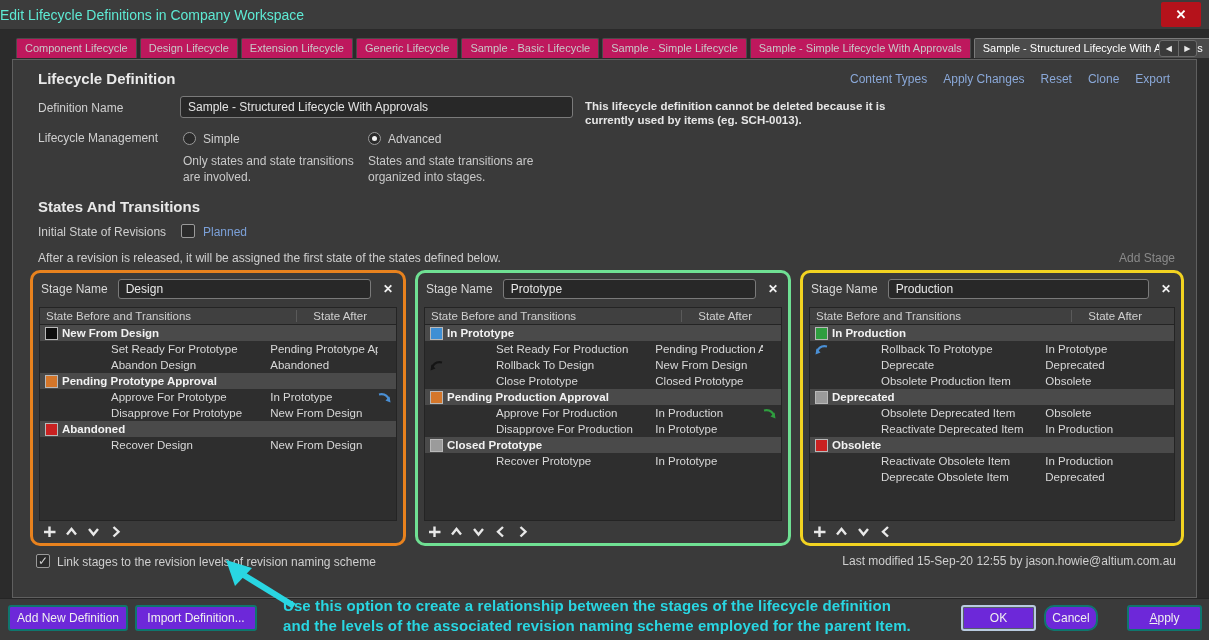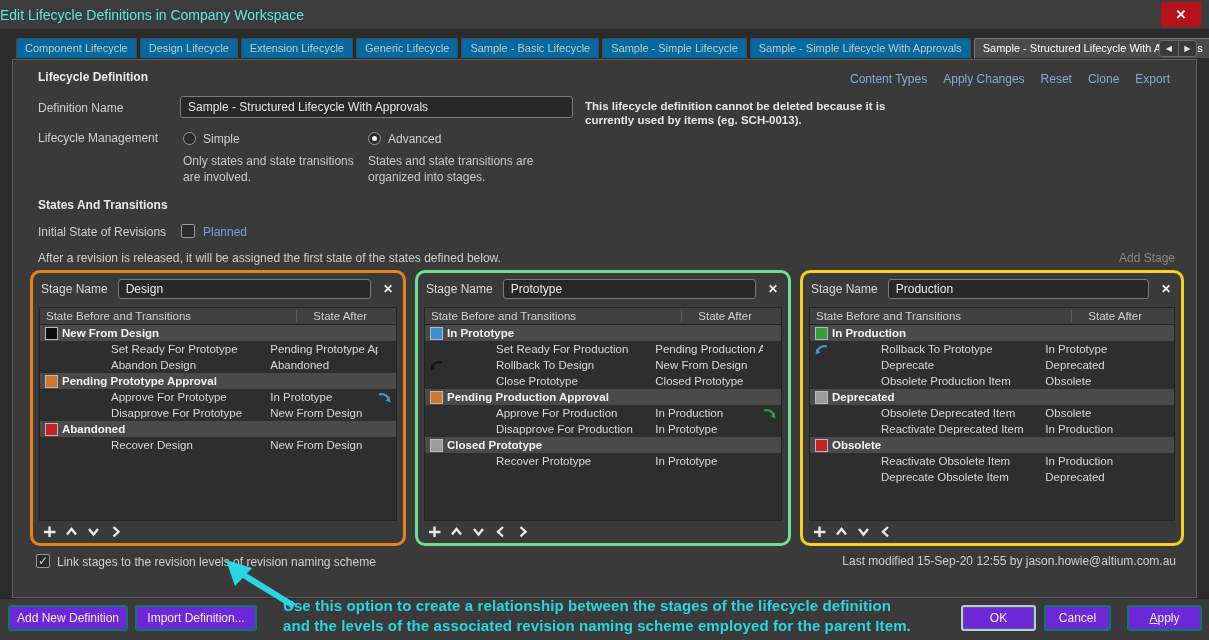--- a/index.html
+++ b/index.html
@@ -19,7 +19,7 @@
     display:flex; align-items:center; justify-content:center; cursor:pointer; }
   
   .tabstrip { position:absolute; top:38px; left:16px; right:52px; height:20px; display:flex; gap:3px; }
-  .tab { background:#0369a1; border:1px solid #4a4a4a; border-bottom:none; color:#c8c8c8;
+  .tab { background:#be185d; border:1px solid #4a4a4a; border-bottom:none; color:#c8c8c8;
     font-size:11px; padding:3px 8px 2px 8px; white-space:nowrap; border-radius:2px 2px 0 0; cursor:pointer; }
   .tab.selected { background:#4b4b4b; border-color:#7a7a7a; color:#ffffff; }
   .tab-scroll { position:absolute; top:40px; right:12px; width:38px; height:17px;

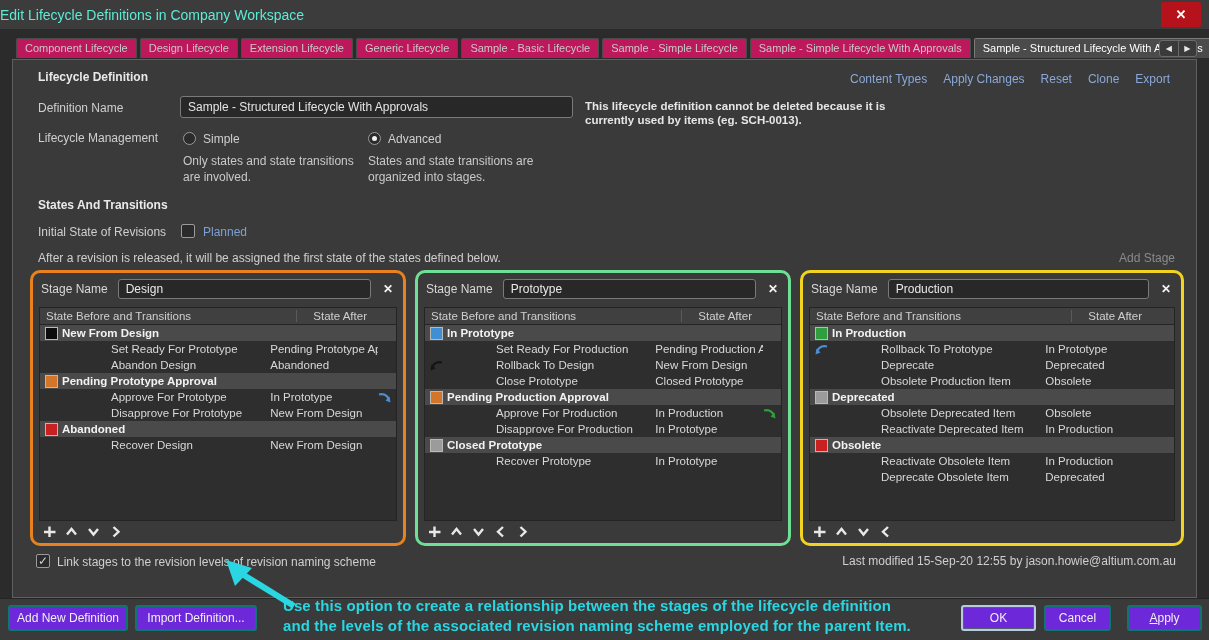--- a/index.html
+++ b/index.html
@@ -30,7 +30,7 @@
   
   .content { position:absolute; top:59px; left:12px; width:1185px; height:539px;
     background:#3a3a3a; border:1px solid #5f5f5f; }
-  .section-label { position:absolute; font-weight:bold; color:#e9e9e9; font-size:12px; }
+  .section-label { position:absolute; font-weight:bold; color:#e9e9e9; font-size:15px; }
   .field-label { position:absolute; color:#cfcfcf; font-size:12px; }
   .links-row { position:absolute; top:72px; right:39px; display:flex; gap:16px; }
   .link { color:#8aa8d8; font-size:12px; cursor:pointer; }

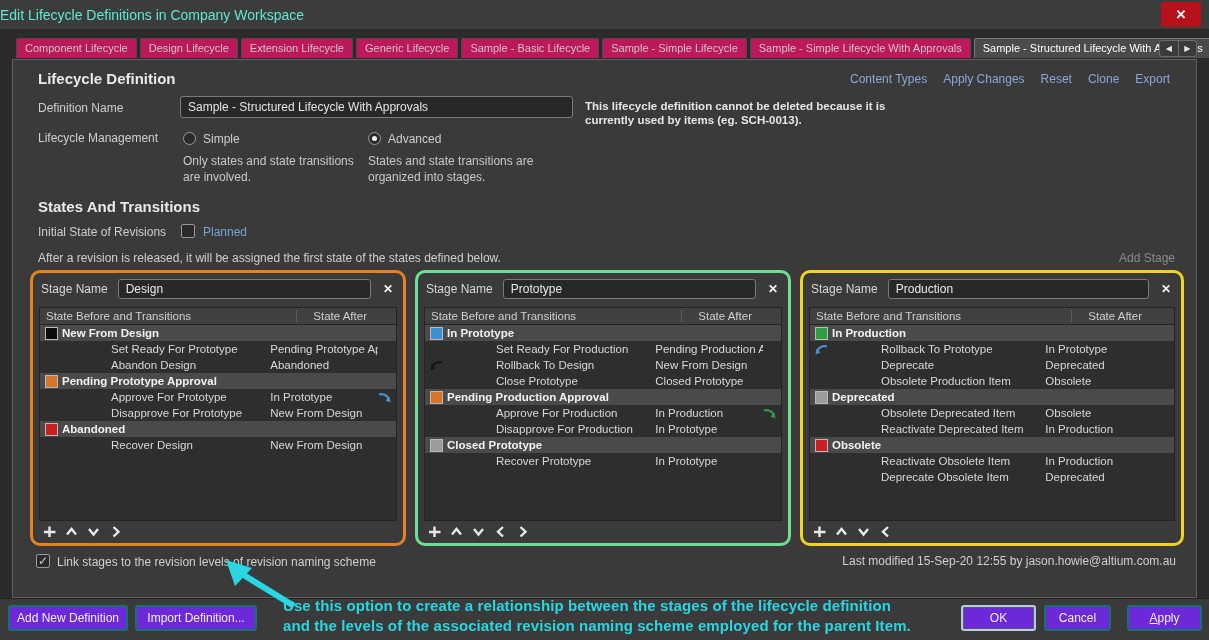--- a/index.html
+++ b/index.html
@@ -371,7 +371,7 @@
 <div class="btn" style="left:8px; top:605px; width:120px;">Add New Definition</div>
 <div class="btn" style="left:135px; top:605px; width:122px;">Import Definition...</div>
 <div class="btn default" style="left:961px; top:605px; width:75px;">OK</div>
-<div class="btn" style="left:1044px; top:605px; width:67px;">Cancel</div>
+<div class="btn" style="left:1044px; top:605px; width:54px;border-radius:10px;">Cancel</div>
 <div class="btn" style="left:1127px; top:605px; width:75px;">
     <span class="u">Apply</span>
   </div>

